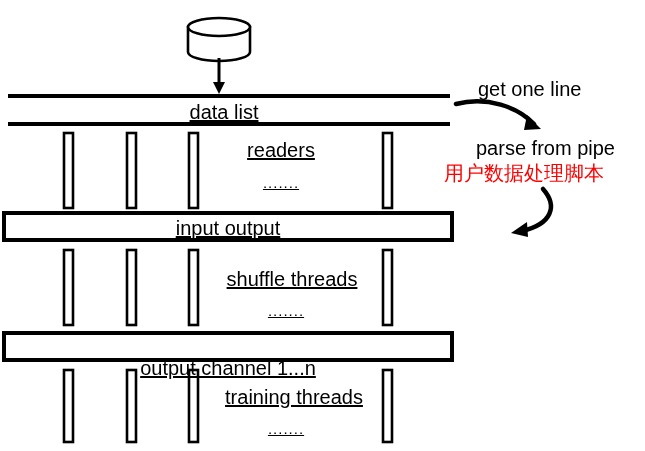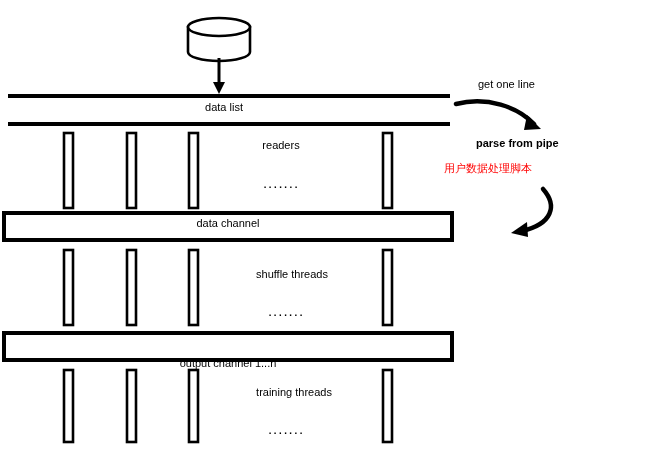--- a/index.html
+++ b/index.html
@@ -27,7 +27,7 @@
   .lbl {
     position: absolute;
     color: #000000;
-    font-size: 11px;
+    font-size: 20px;
     line-height: 1;
     white-space: nowrap;
     font-family: "Liberation Sans", "DejaVu Sans", sans-serif;

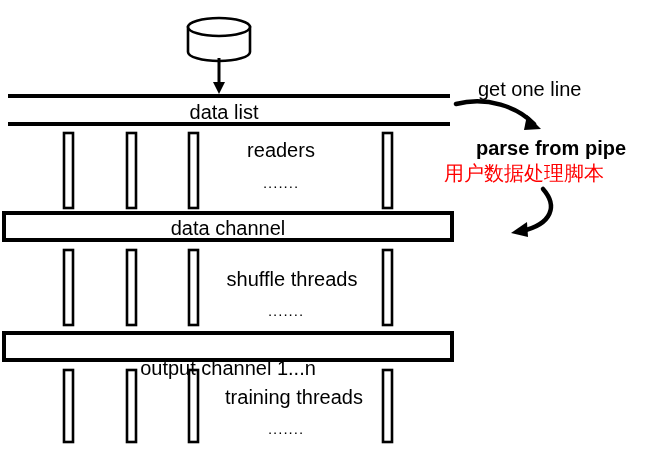--- a/index.html
+++ b/index.html
@@ -46,6 +46,7 @@
   }
   .center-x {
     transform: translateX(-50%);
+    text-decoration: underline;
   }
 </style>
 </head>

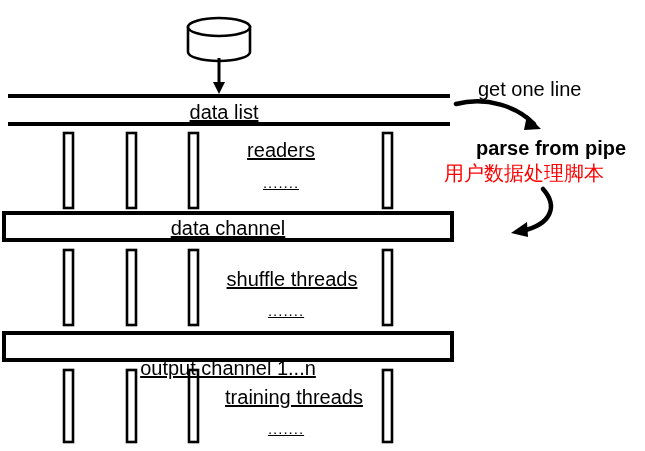--- a/index.html
+++ b/index.html
@@ -132,7 +132,7 @@
 
   <div class="lbl" style="left:478px; top:79px;">get one line</div>
 
-  <div class="lbl" style="left:476px; top:138px;font-weight:bold;">parse from pipe</div>
+  <div class="lbl" style="left:476px; top:138px;">parse from pipe</div>
 
   <div class="lbl lbl-red" style="left:444px; top:163px;">用户数据处理脚本</div>
 

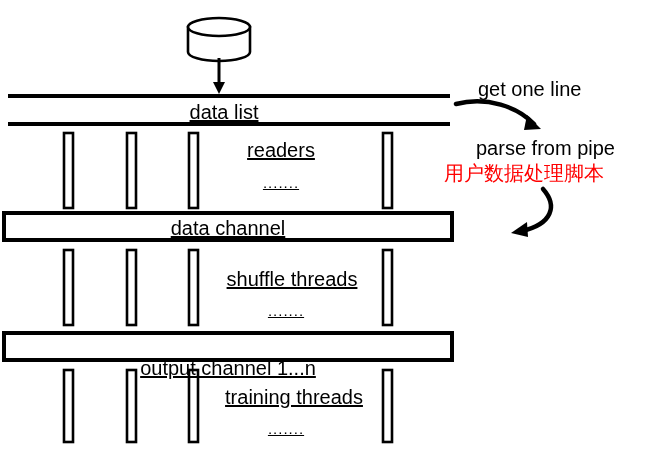--- a/index.html
+++ b/index.html
@@ -118,7 +118,7 @@
 
   <div class="dots center-x" style="left:281px; top:175px;">.......</div>
 
-  <div class="lbl center-x" style="left:228px; top:218px;">data channel</div>
+  <div class="lbl center-x" style="left:228px; top:218px;">input output</div>
 
   <div class="lbl center-x" style="left:292px; top:269px;">shuffle threads</div>
 

